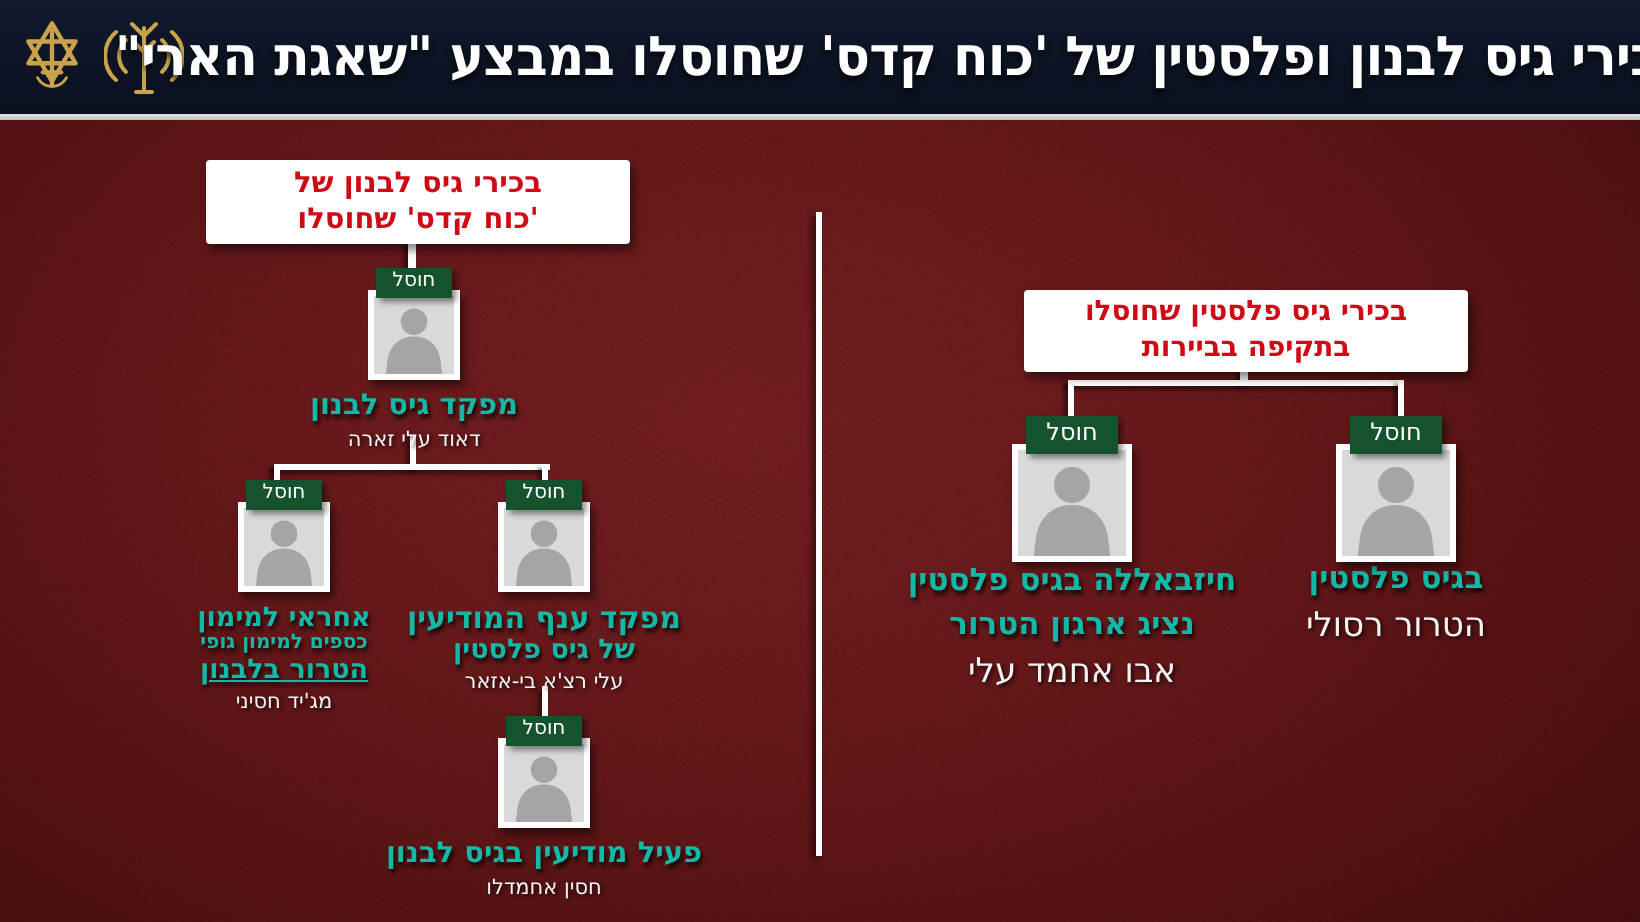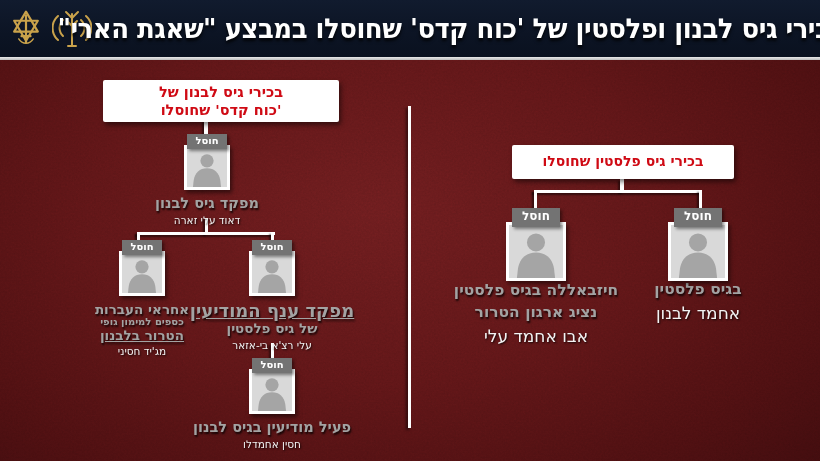--- a/index.html
+++ b/index.html
@@ -136,7 +136,7 @@
 
   <div class="divider" style="left:408px; top:106px; width:3px; height:322px;"></div>
 
-  <div class="title-box" style="left:103px; top:80px; width:236px; min-height:40px;">
+  <div class="title-box" style="left:103px; top:80px; width:212px; min-height:40px;">
     <div class="tl">בכירי גיס לבנון של</div>
     <div class="tl">'כוח קדס' שחוסלו</div>
   </div>

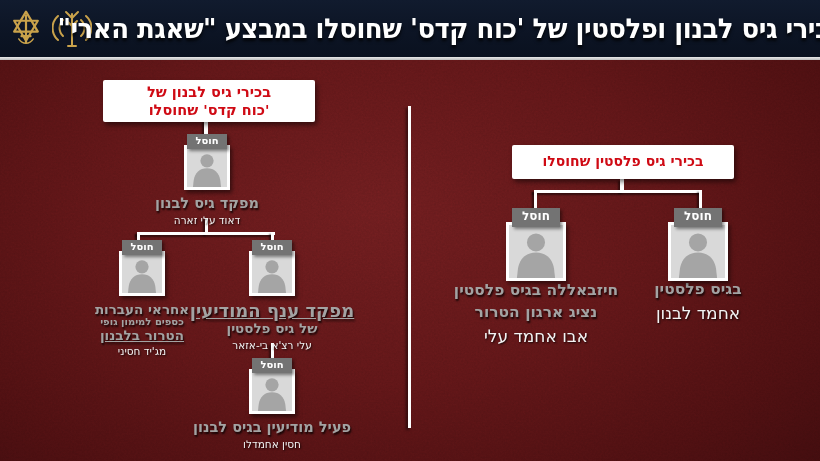--- a/index.html
+++ b/index.html
@@ -65,7 +65,7 @@
     text-align:center; z-index:2;
   }
   .tag {
-    background:#737373; color:#ffffff; font-weight:bold;
+    background:#14532d; color:#ffffff; font-weight:normal;
     box-shadow:2px 2px 3px rgba(0,0,0,.45);
     position:relative; z-index:3; line-height:1.15;
   }

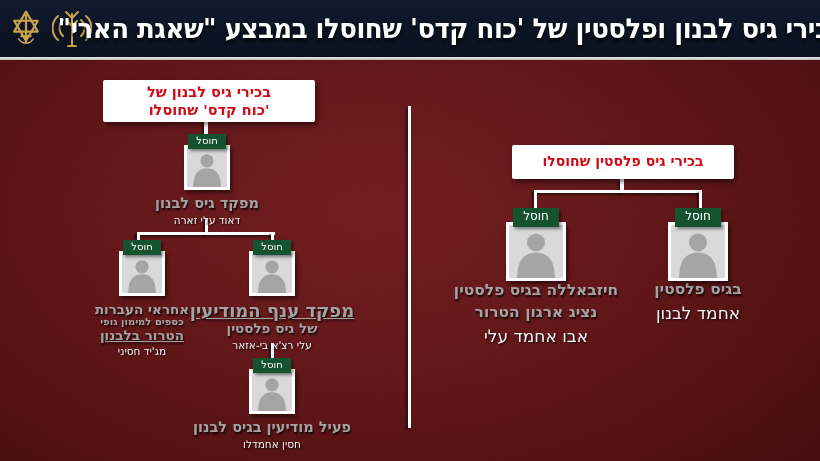--- a/index.html
+++ b/index.html
@@ -207,6 +207,7 @@
 
   <div class="title-box" style="left:512px; top:145px; width:222px; min-height:34px;">
     <div class="tl" style="font-size:14px;">בכירי גיס פלסטין שחוסלו</div>
+    <div class="tl" style="font-size:14px;">בתקיפה בביירות</div>
   </div>
 
   <div class="line" style="left:620px; top:179px; width:4px; height:13px;"></div>

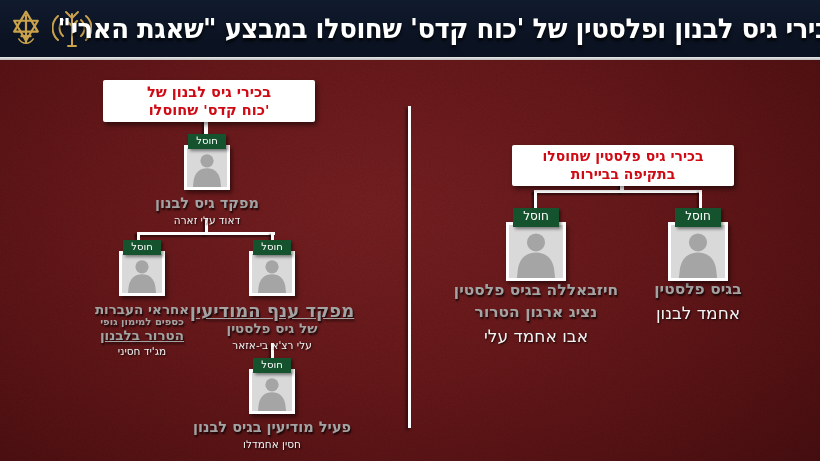--- a/index.html
+++ b/index.html
@@ -80,7 +80,7 @@
   .person.large .photo { width:60px; height:59px; }
   .photo svg { display:block; width:100%; height:100%; }
   .role {
-    color:#a3a3a3; font-weight:bold; text-shadow:1px 2px 2px rgba(0,0,0,.8);
+    color:#14b8a6; font-weight:bold; text-shadow:1px 2px 2px rgba(0,0,0,.8);
     line-height:1.05; margin-top:6px; white-space:nowrap;
   }
   .person.small .role { font-size:14.5px; }

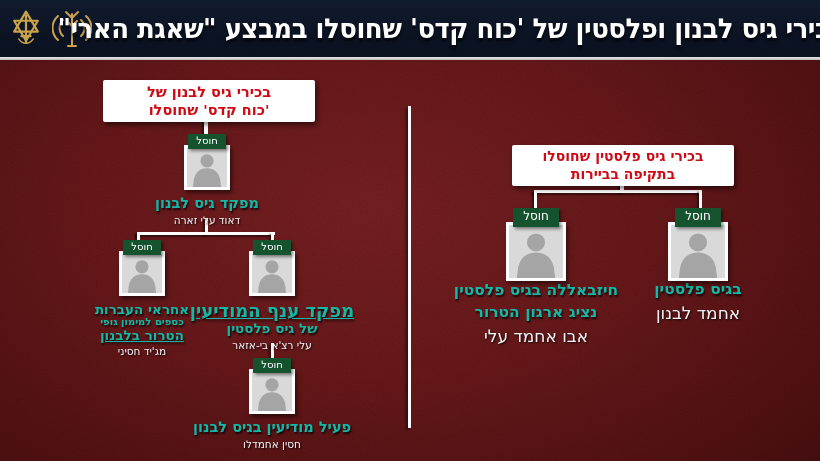--- a/index.html
+++ b/index.html
@@ -172,7 +172,7 @@
           <path d="M50 52 C31 52 19 64 16 82 L14 100 L86 100 L84 82 C81 64 69 52 50 52 Z" fill="#a5a5a5"></path>
         </svg>
     </div>
-    <div class="role" style="font-size:13.5px;">אחראי העברות</div>
+    <div class="role" style="font-size:13.5px;">אחראי למימון</div>
     <div class="role" style="margin-top:1px; font-size:10px;">כספים למימון גופי</div>
     <div class="role" style="margin-top:1px; font-size:13.5px;text-decoration:underline;">הטרור בלבנון</div>
     <div class="pname">מג'יד חסיני</div>

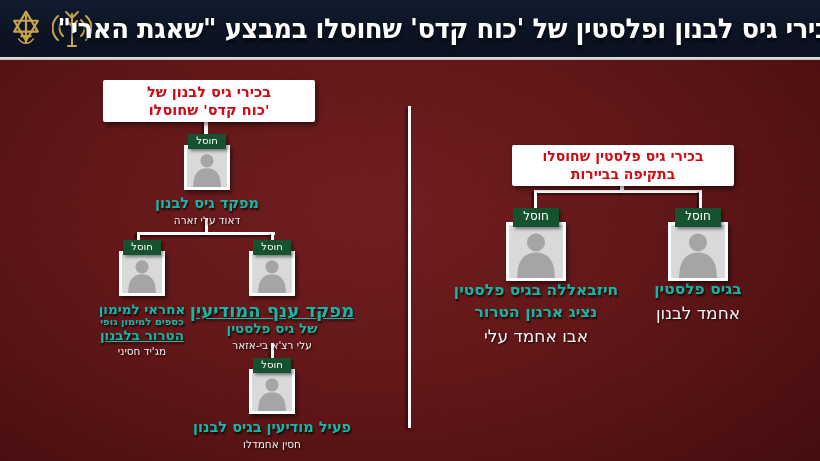--- a/index.html
+++ b/index.html
@@ -187,7 +187,7 @@
           <path d="M50 52 C31 52 19 64 16 82 L14 100 L86 100 L84 82 C81 64 69 52 50 52 Z" fill="#a5a5a5"></path>
         </svg>
     </div>
-    <div class="role" style="font-size:18px;text-decoration:underline;">מפקד ענף המודיעין</div>
+    <div class="role" style="font-size:15px;">מפקד ענף המודיעין</div>
     <div class="role" style="margin-top:1px; font-size:13.5px;">של גיס פלסטין</div>
     <div class="pname">עלי רצ'א בי-אזאר</div>
   </div>

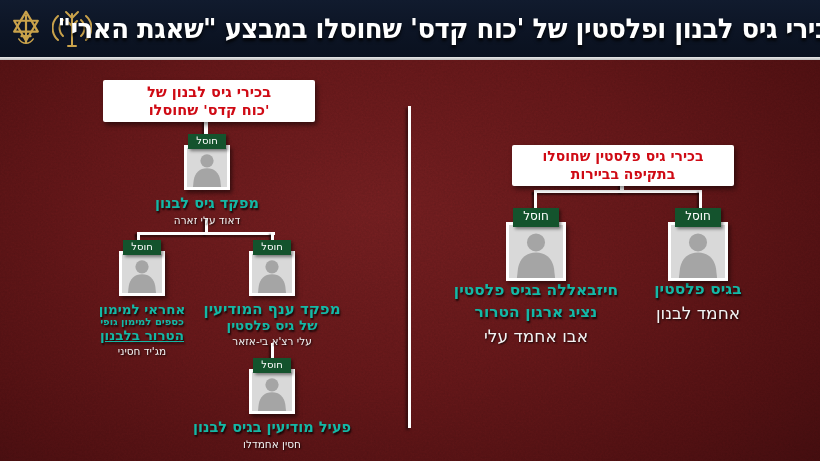--- a/index.html
+++ b/index.html
@@ -239,7 +239,7 @@
         </svg>
     </div>
     <div class="role" style="margin-top:0;">בגיס פלסטין</div>
-    <div class="pname" style="margin-top:6px;">אחמד לבנון</div>
+    <div class="pname" style="margin-top:6px;">הטרור רסולי</div>
   </div>
 
 </div>

